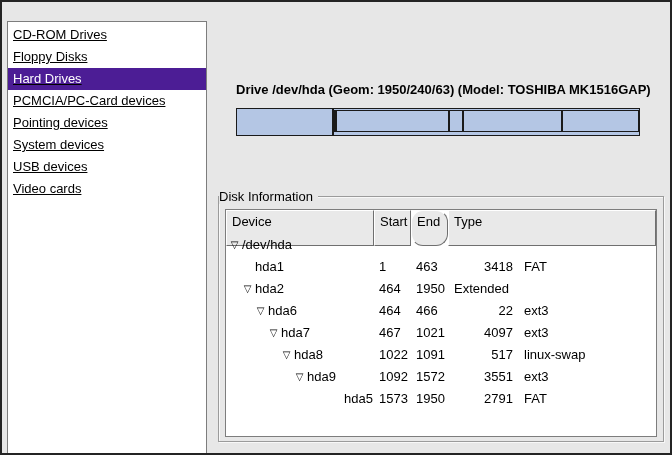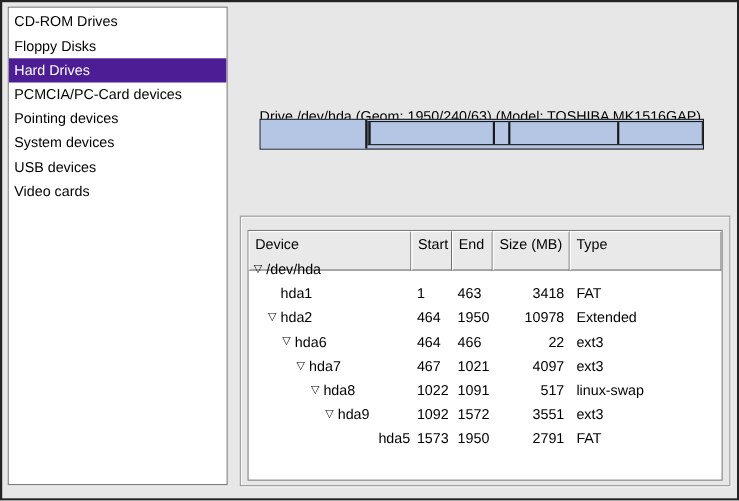--- a/index.html
+++ b/index.html
@@ -11,9 +11,9 @@
   }
   
   .sidebar {
-    position:absolute; left:5px; top:4px; width:200px; height:435px;
+    position:absolute; left:5px; top:19px; width:200px; height:435px;
     background:#ffffff; border:1px solid #7d7d7d; box-sizing:border-box;
-    padding-top:2px; overflow:hidden;
+    padding-top:2px; overflow:hidden;text-decoration:underline;
   }
   .side-item {
     height:22px; line-height:22px; padding-left:5px; white-space:nowrap;

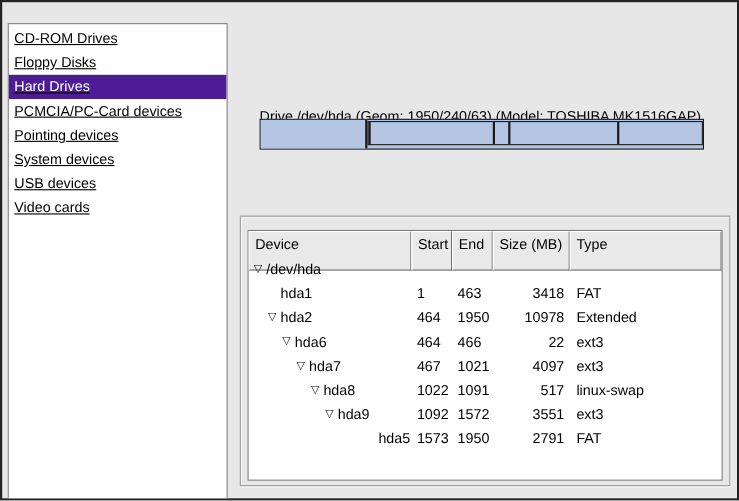--- a/index.html
+++ b/index.html
@@ -21,7 +21,7 @@
   }
   .side-item.selected { background:#4c1d95; color:#ffffff; }
   
-  .drive-label { position:absolute; left:234px; top:96px; width:420px; white-space:nowrap; }
+  .drive-label { position:absolute; left:234px; top:80px; width:420px; white-space:nowrap;font-weight:bold; }
   .disk-bar {
     position:absolute; left:234px; top:106px; width:404px; height:28px;
     box-sizing:border-box; border:1px solid #1a1a1a; background:#b4c6e4;

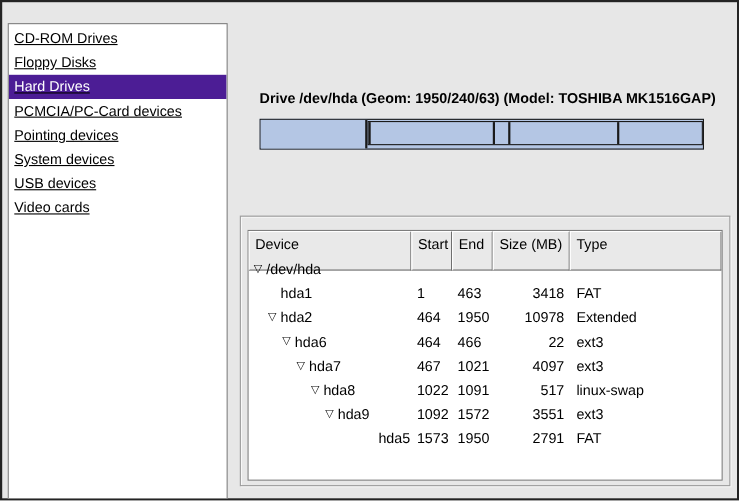--- a/index.html
+++ b/index.html
@@ -103,6 +103,7 @@
   </div>
 
   <div class="frame">
+    <div class="frame-label">Disk Information</div>
 
     <div class="dtable">
       <div class="thead">

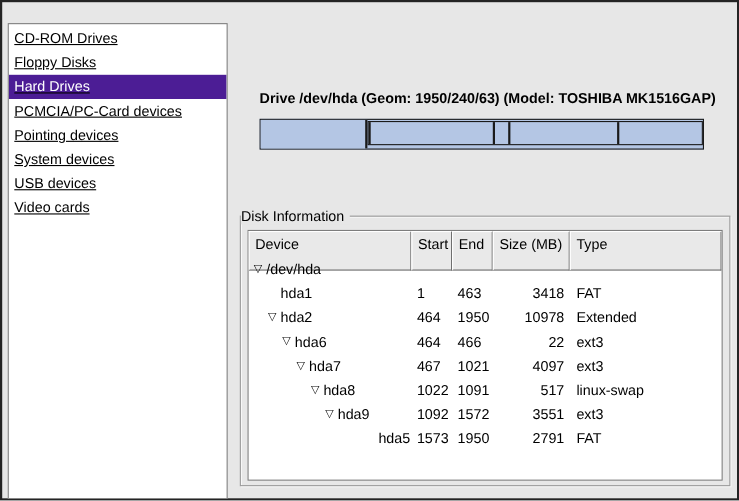--- a/index.html
+++ b/index.html
@@ -59,7 +59,7 @@
   }
   .c-device { width:148px; }
   .c-start  { width:37px; }
-  .c-end    { width:37px; }
+  .c-end    { width:37px;border-radius:12px; }
   .c-size   { width:70px; }
   .c-type   { flex:1; }
   .trow { display:flex; height:22px; line-height:22px; white-space:nowrap; }

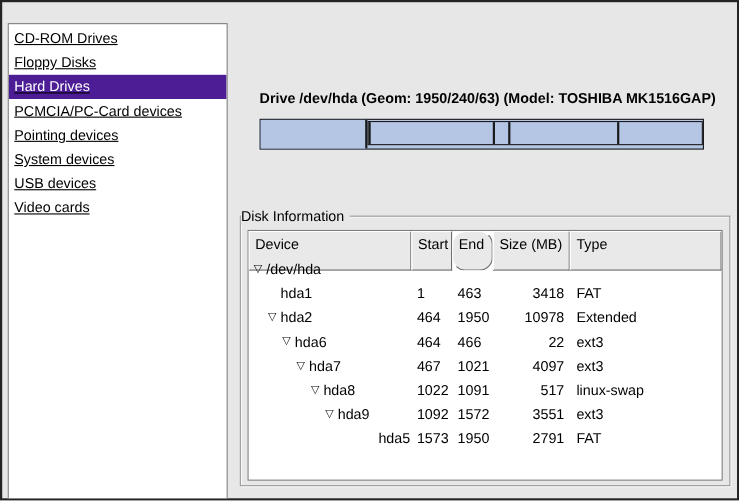--- a/index.html
+++ b/index.html
@@ -110,7 +110,6 @@
         <div class="th c-device">Device</div>
         <div class="th c-start">Start</div>
         <div class="th c-end">End</div>
-        <div class="th c-size">Size (MB)</div>
         <div class="th c-type">Type</div>
       </div>
 

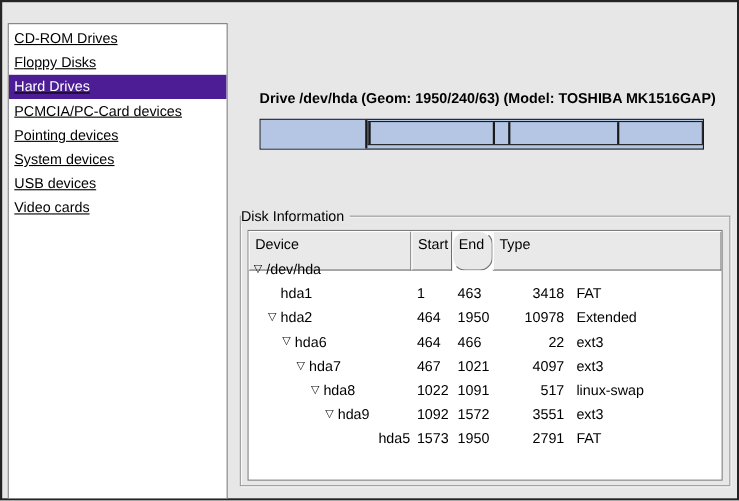--- a/index.html
+++ b/index.html
@@ -142,7 +142,6 @@
         </div>
         <div class="td c-start num">464</div>
         <div class="td c-end num">1950</div>
-        <div class="td c-size size">10978</div>
         <div class="td c-type type">Extended</div>
       </div>
 

